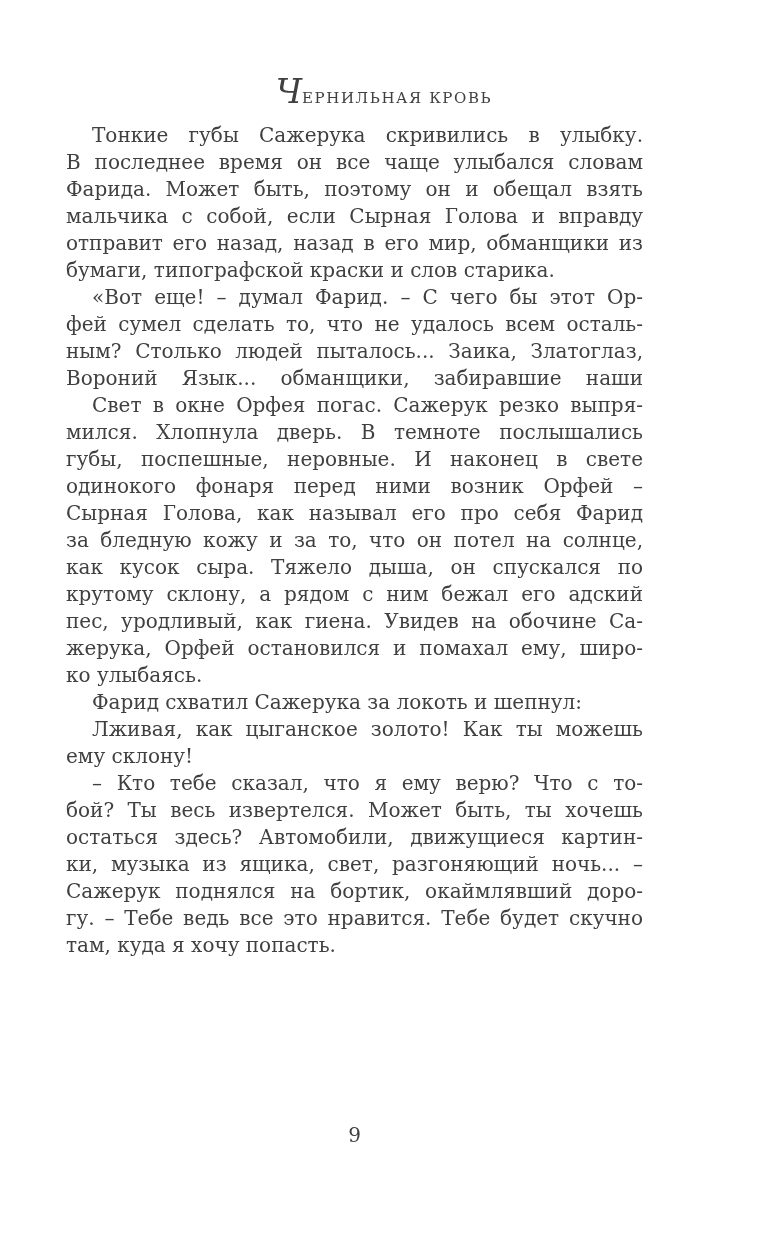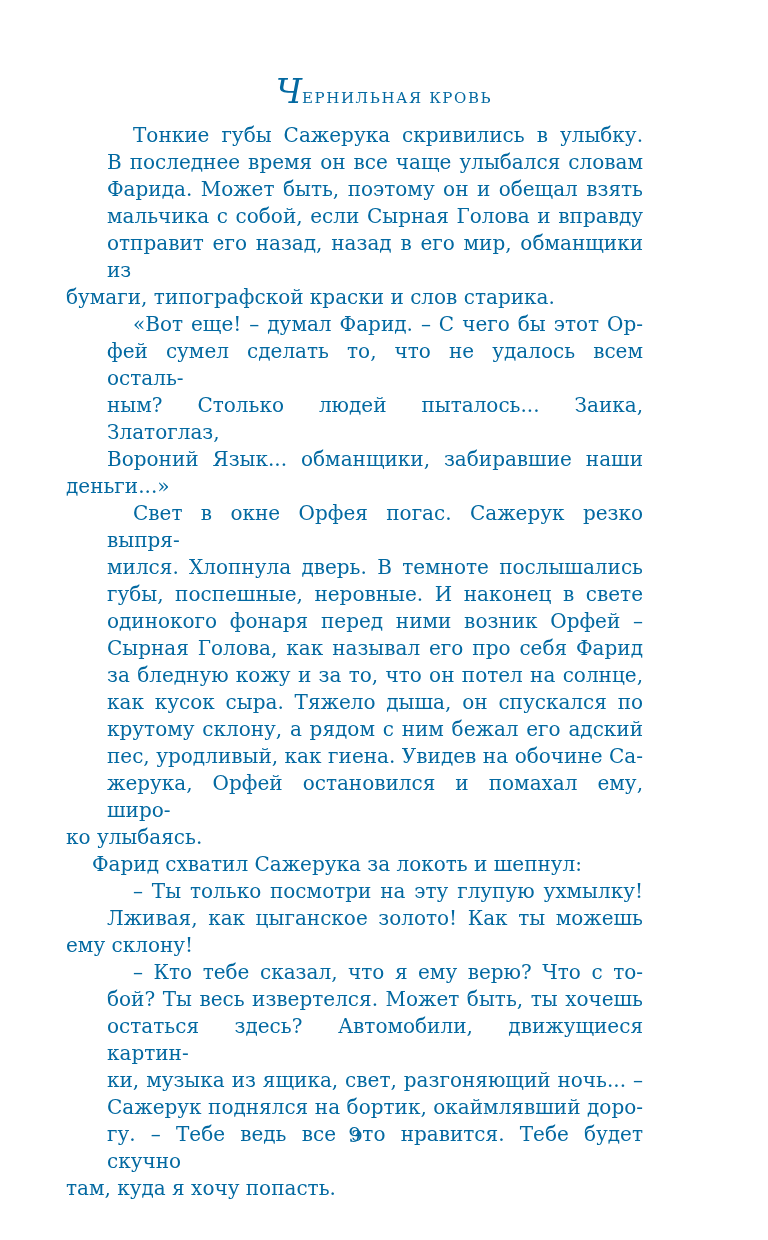--- a/index.html
+++ b/index.html
@@ -7,7 +7,7 @@
     position:relative;
     width:768px;height:1240px;
     background:#ffffff;
-    color:#0369a1;
+    color:#404040;
     font-family:"DejaVu Serif","Liberation Serif",serif;
     overflow:hidden;
   }

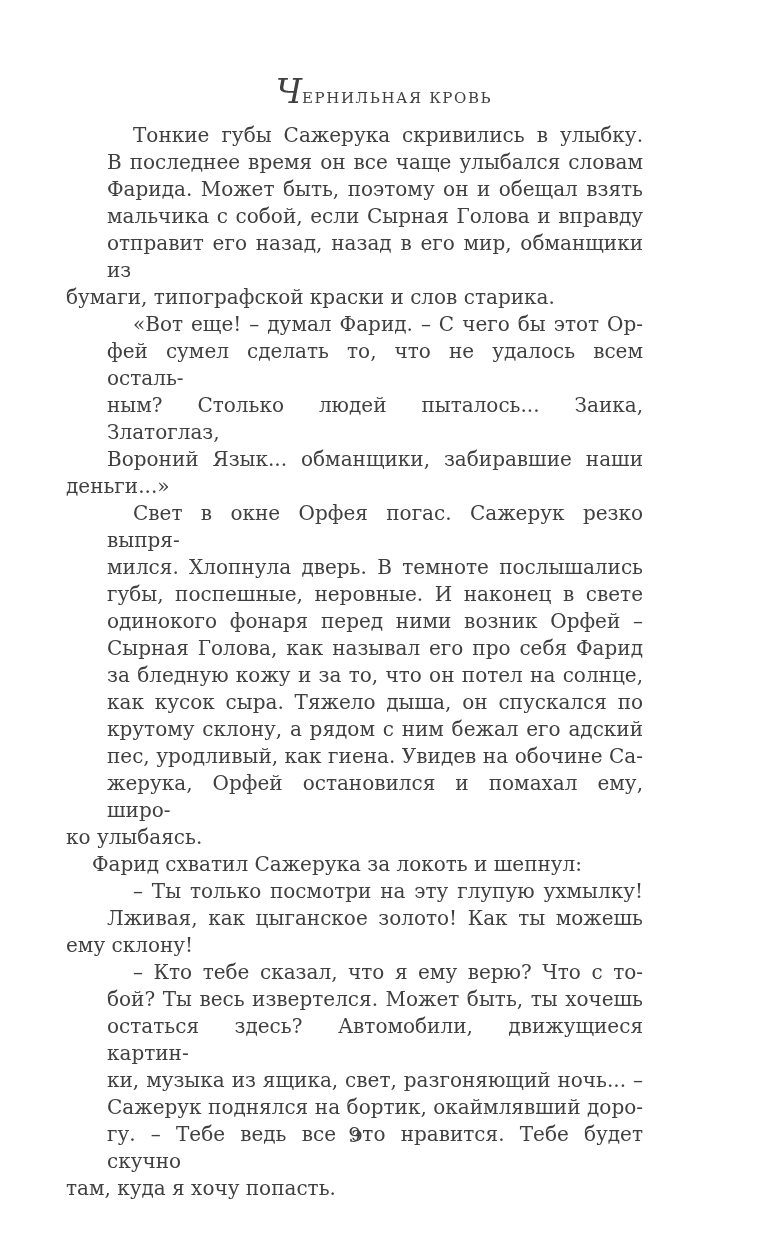--- a/index.html
+++ b/index.html
@@ -43,7 +43,6 @@
     text-align:justify;
     text-align-last:justify;
     white-space:normal;
-    margin-left:41px;
   }
   .paragraph .line:first-child{text-indent:26px;}
   .folio{

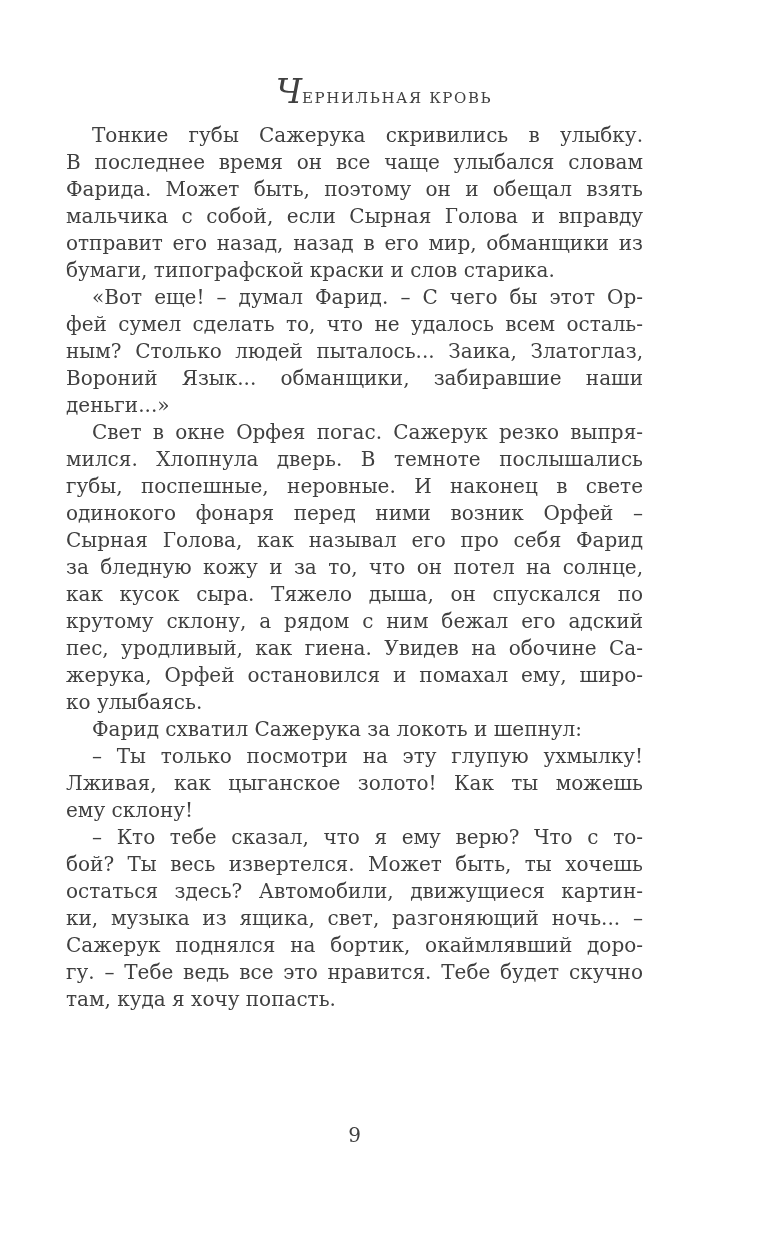--- a/index.html
+++ b/index.html
@@ -76,7 +76,6 @@
         <div class="line j">фей сумел сделать то, что не удалось всем осталь-</div>
         <div class="line j">ным? Столько людей пыталось... Заика, Златоглаз,</div>
         <div class="line j">Вороний Язык... обманщики, забиравшие наши</div>
-        <div class="line">деньги...»</div>
       </div>
       <div class="paragraph">
         <div class="line j">Свет в окне Орфея погас. Сажерук резко выпря-</div>

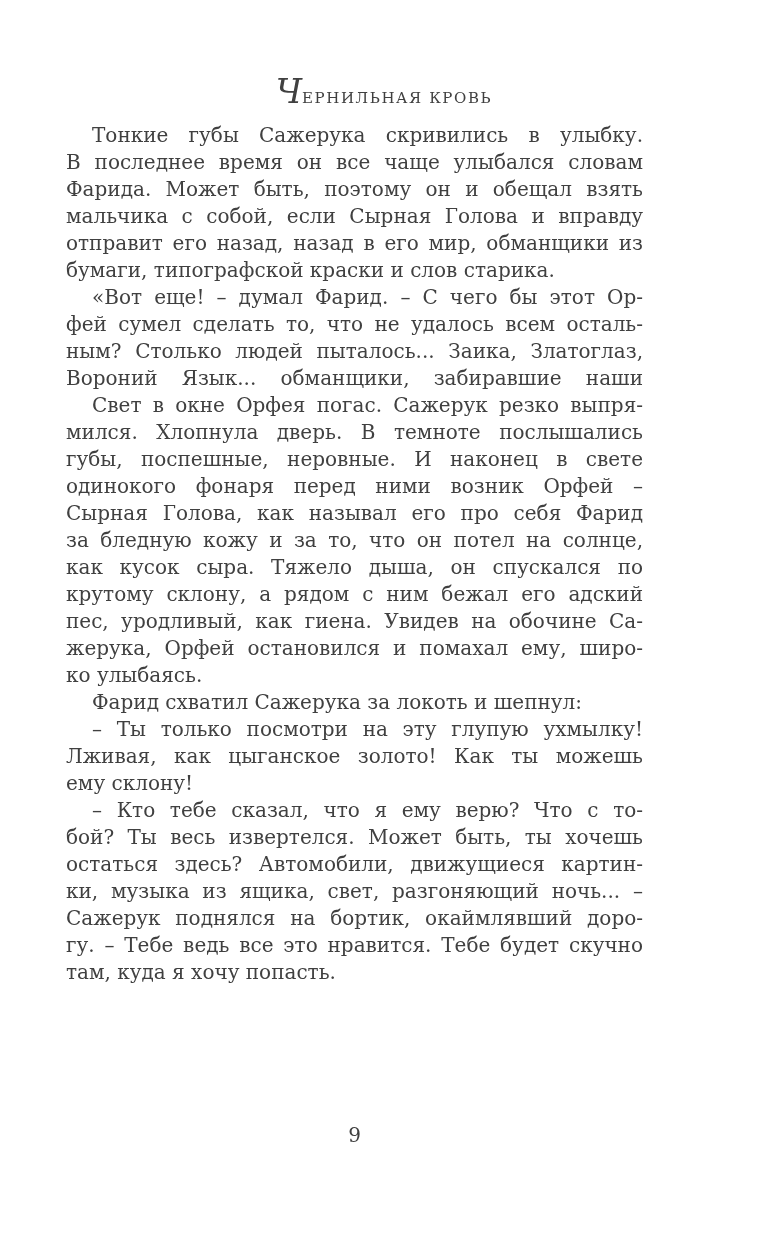--- a/index.html
+++ b/index.html
@@ -94,7 +94,6 @@
         <div class="line">Фарид схватил Сажерука за локоть и шепнул:</div>
       </div>
       <div class="paragraph">
-        <div class="line j">– Ты только посмотри на эту глупую ухмылку!</div>
         <div class="line j">Лживая, как цыганское золото! Как ты можешь</div>
         <div class="line">ему склону!</div>
       </div>

